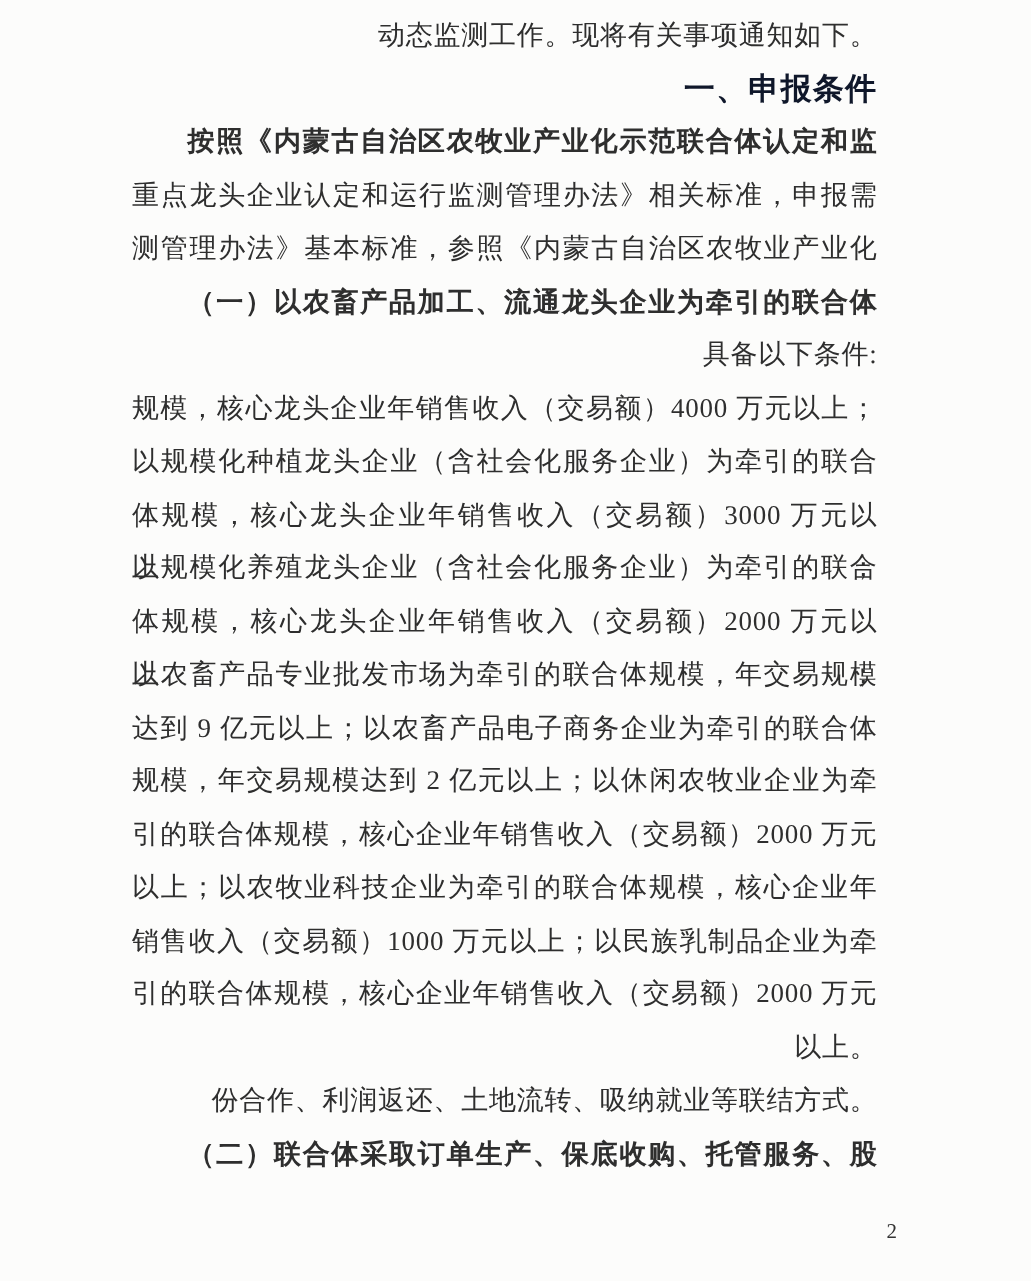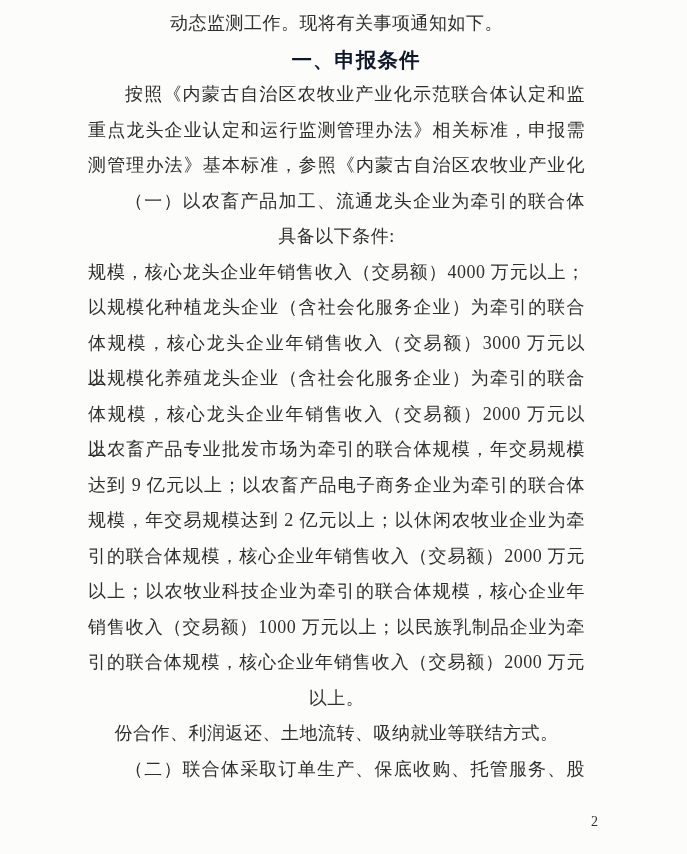--- a/index.html
+++ b/index.html
@@ -27,7 +27,7 @@
     line-height: 35.5px;
     font-size: 18px;
     letter-spacing: 0.5px;
-    text-align: center;
+    text-align: right;
     white-space: nowrap;
   }
   .line.just {

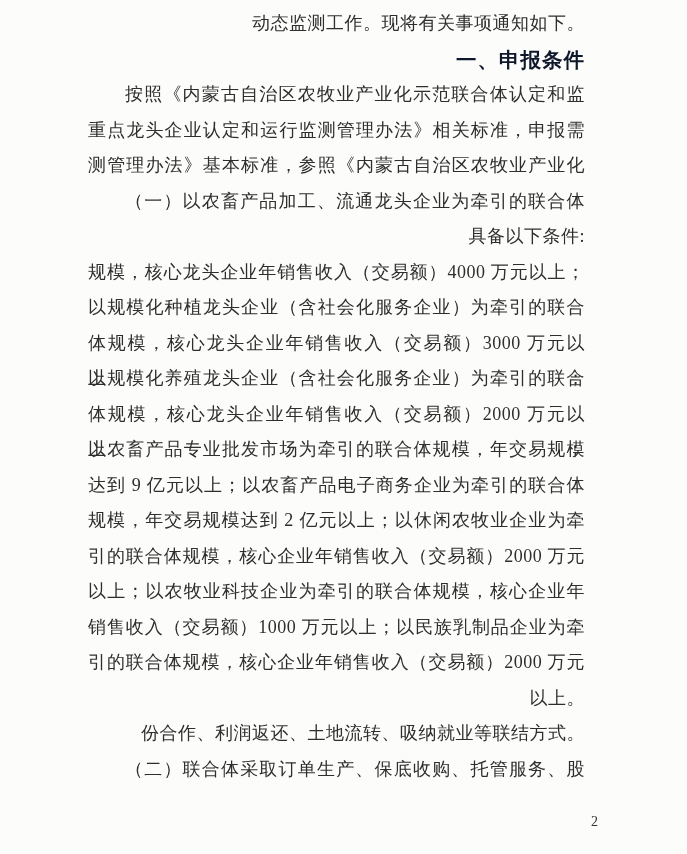--- a/index.html
+++ b/index.html
@@ -38,6 +38,7 @@
   }
   .line.indent {
     text-indent: 37px;
+    font-weight: bold;
   }
   .line.heading {
     font-family: "Liberation Sans", "DejaVu Sans", sans-serif;

